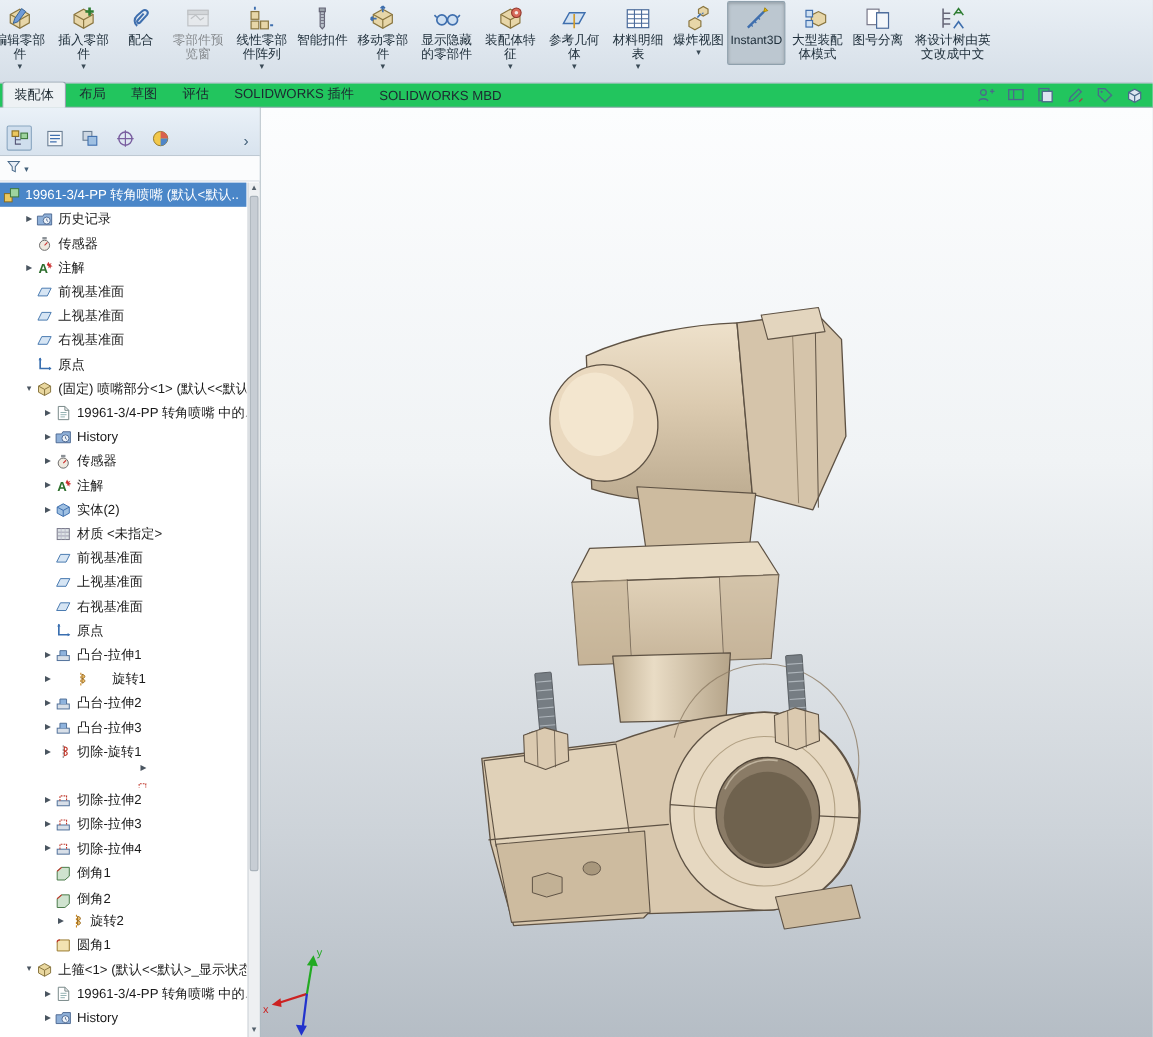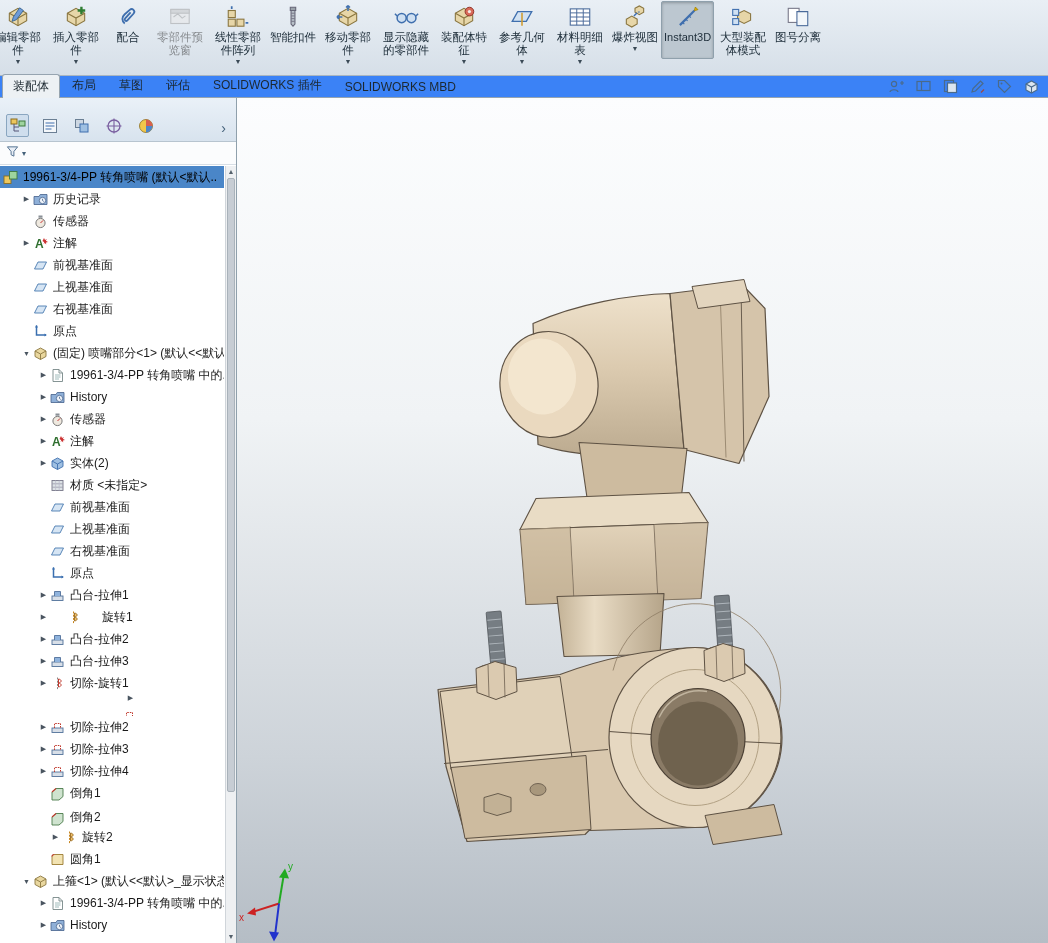--- a/index.html
+++ b/index.html
@@ -231,6 +231,16 @@
           </svg>
         </span>
         <span class="tb-label">图号分离</span>
+      </div>
+      <div class="tb-btn wide">
+        <span class="tb-ic">
+          <svg viewBox="0 0 24 24" xmlns="http://www.w3.org/2000/svg">
+            <path d="M4 3.5v16M4 7.5h6M4 12h6M4 16.5h6" stroke="#667" stroke-width="1.3" fill="none"></path>
+            <path d="M13 9l4-5.5L21 9M14.5 7h5" stroke="#2e7d32" stroke-width="1.3" fill="none"></path>
+            <path d="M13 20l4-5.5L21 20" stroke="#3f6fae" stroke-width="1.3" fill="none"></path>
+          </svg>
+        </span>
+        <span class="tb-label">将设计树由英文改成中文</span>
       </div>
     </div>
 

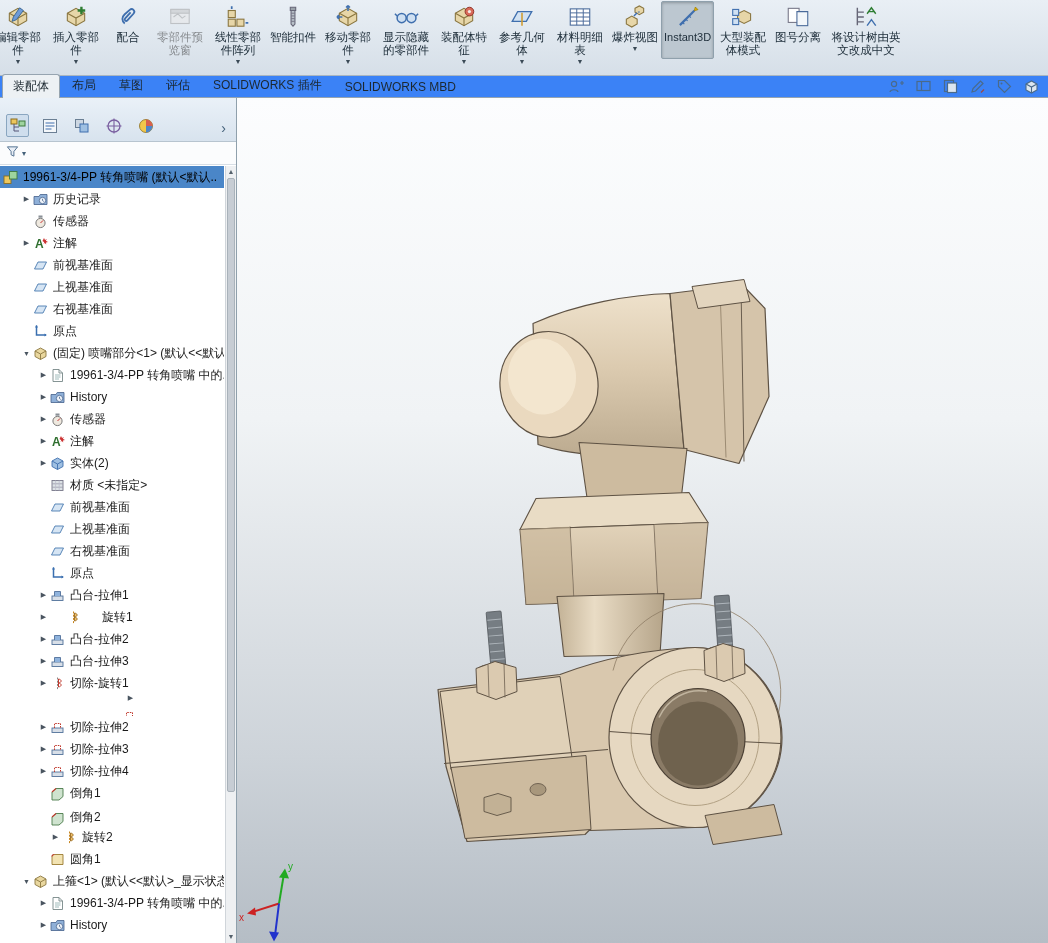--- a/index.html
+++ b/index.html
@@ -24,7 +24,7 @@
   .tb-dd{font-size:7px;color:#3a4a56;margin-top:1px;line-height:1}
 
   
-  .tabbar{height:22px;background:#3b82f6;border-bottom:1px solid #96a4b0;position:relative;
+  .tabbar{height:22px;background:#22c55e;border-bottom:1px solid #96a4b0;position:relative;
     display:flex;align-items:flex-end;padding-left:2px;flex:0 0 auto}
   .tab-strip{display:flex;align-items:flex-end;height:100%}
   .tab{padding:3px 10px;color:#1c2830;border:1px solid transparent;border-bottom:none;margin-right:1px;white-space:nowrap}

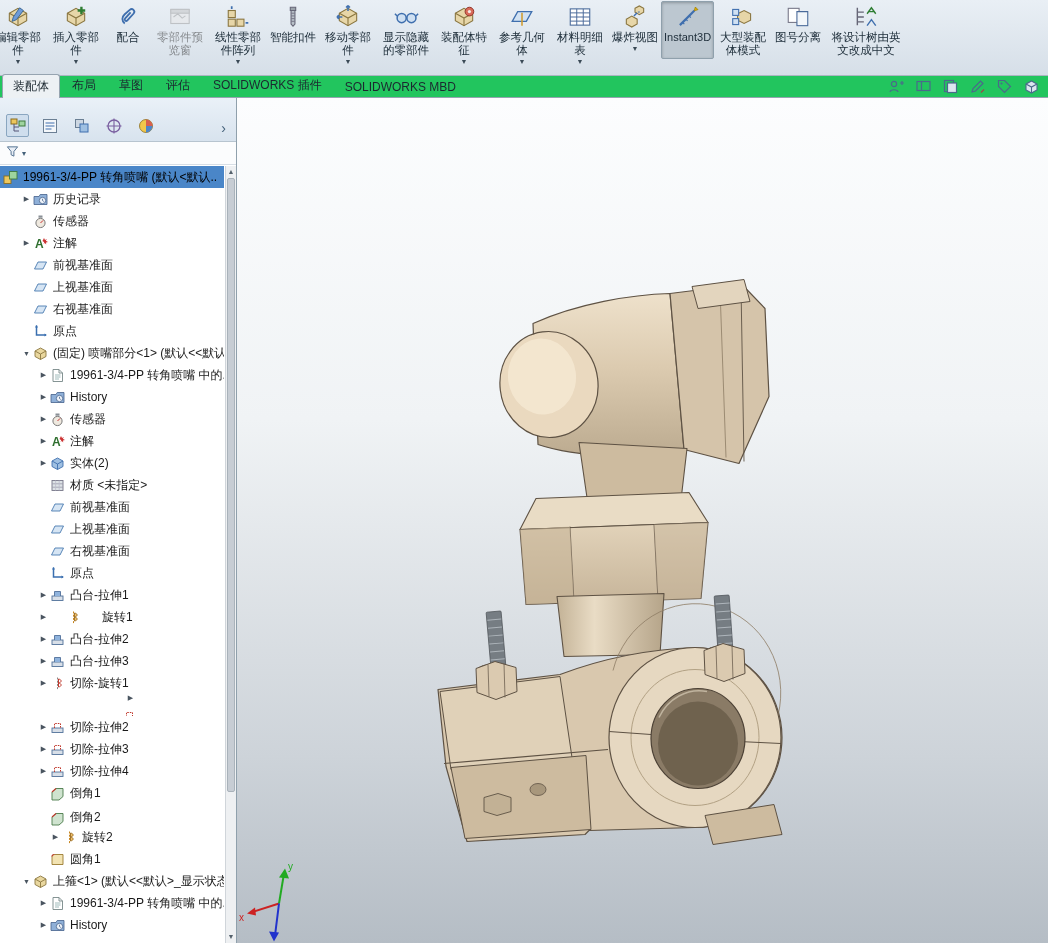--- a/index.html
+++ b/index.html
@@ -52,7 +52,7 @@
 
   .fm-tree{flex:1;overflow:hidden;padding:1px 12px 0 0}
   .tree-row{height:22px;display:flex;align-items:center;white-space:nowrap;overflow:hidden}
-  .tree-row.selected{background:#4a86c8;color:#000000}
+  .tree-row.selected{background:#4a86c8;color:#ffffff}
   .tw{width:13px;flex:0 0 13px;font-size:7px;color:#4a5560;text-align:center}
   .ficon{width:18px;flex:0 0 18px;display:flex;align-items:center}
   .ficon svg{width:15px;height:15px;display:block}

